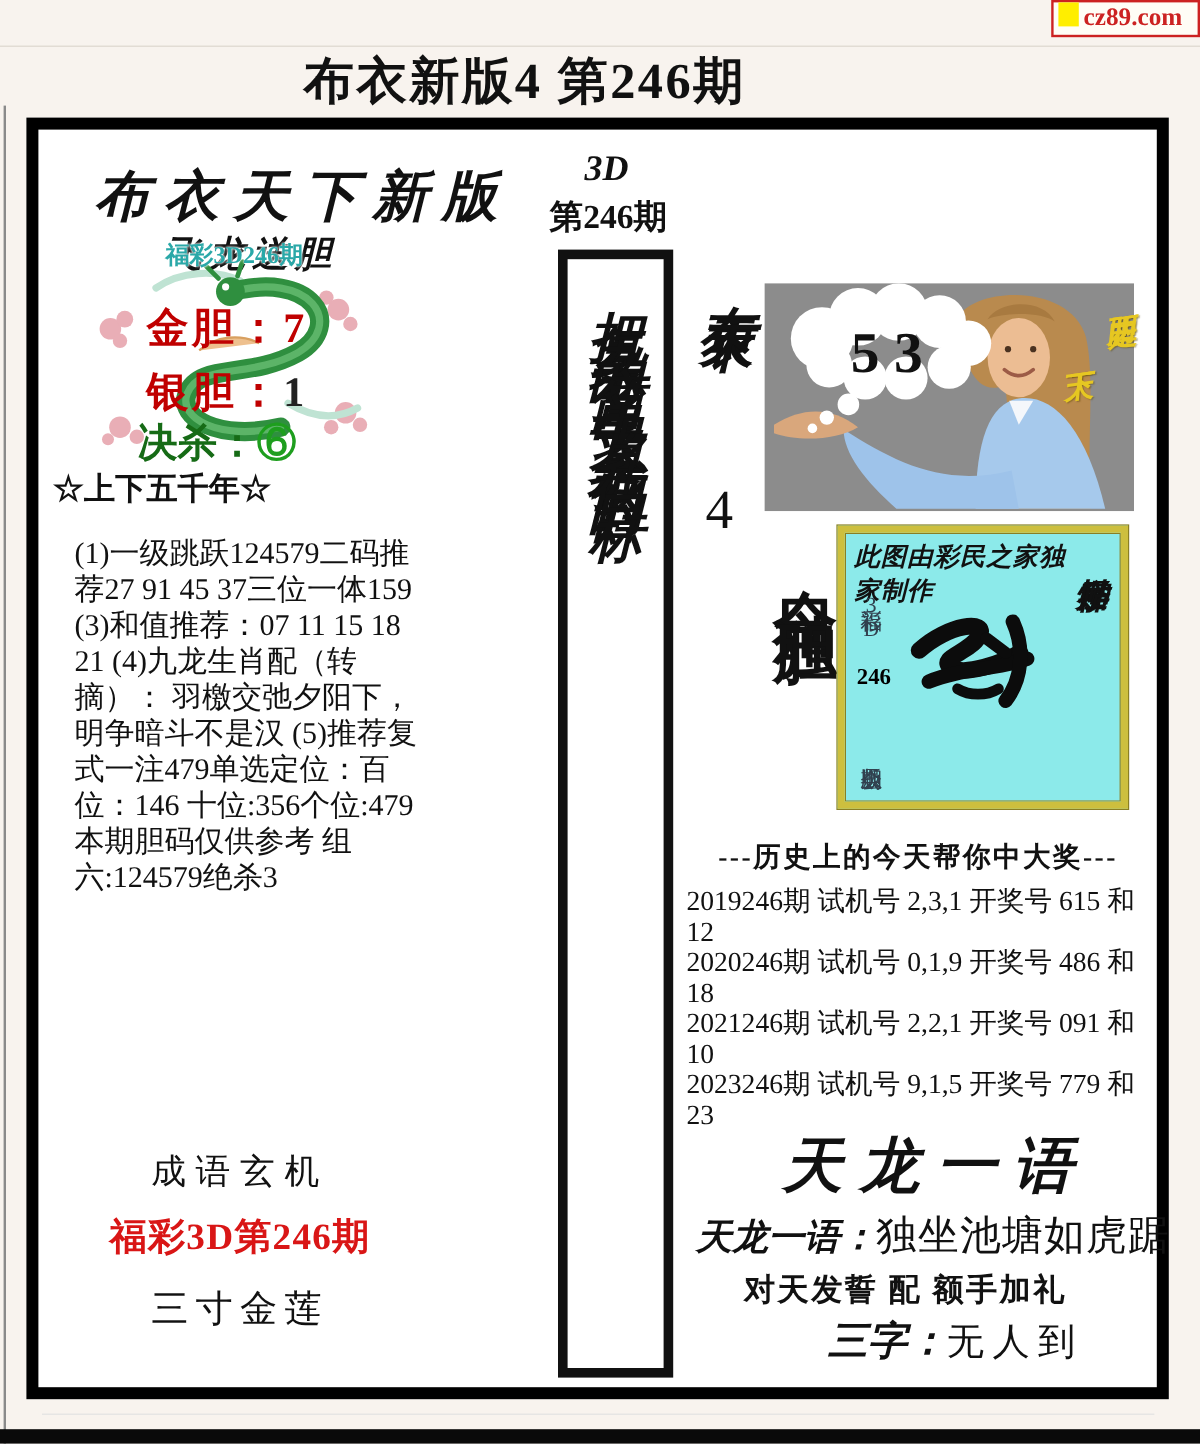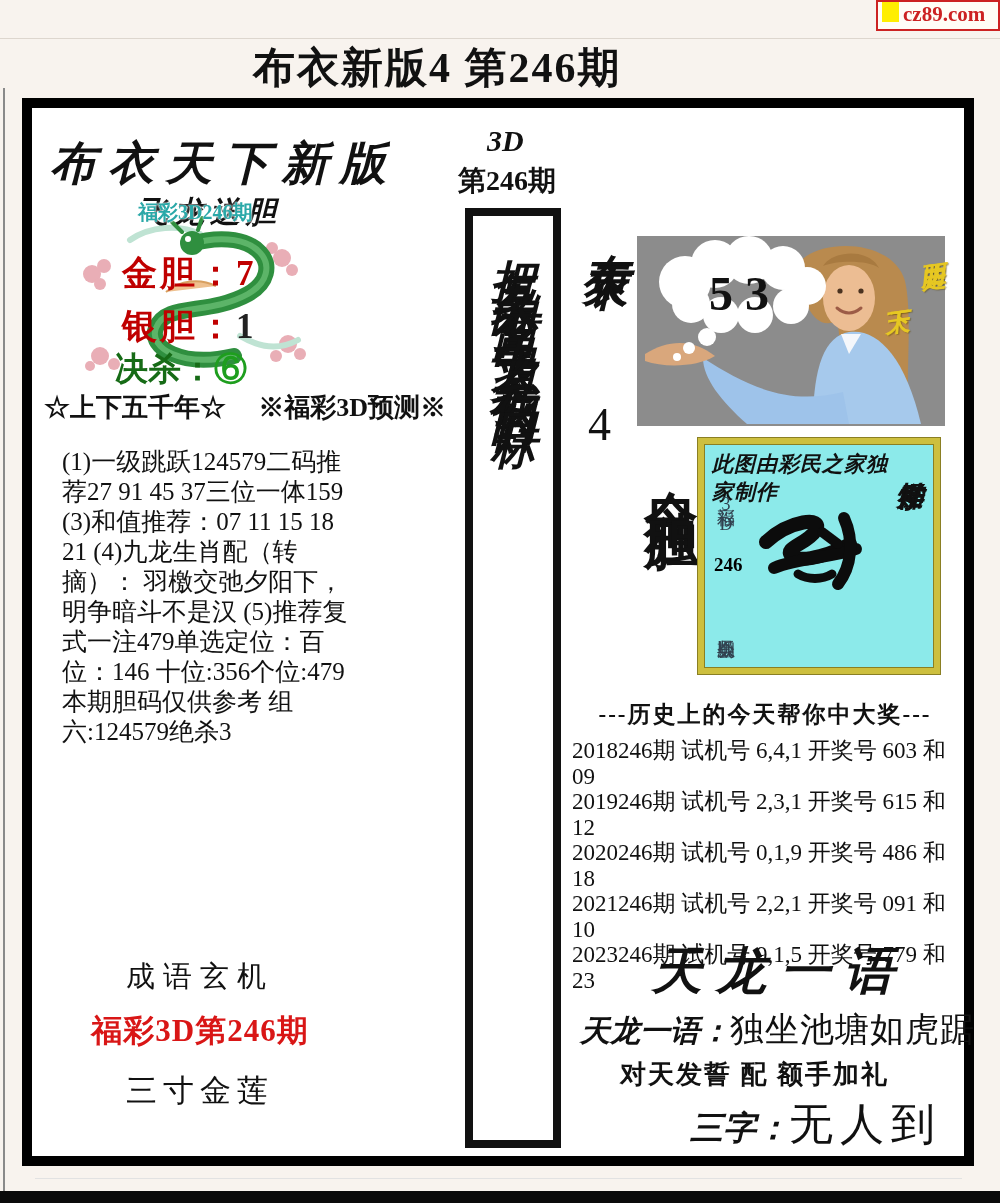--- a/index.html
+++ b/index.html
@@ -24,7 +24,7 @@
   .bottom-bar { left:0; top:1191px; width:1000px; height:12px; background:#0a0a0a; }
 
   
-  .bt-header { left:50px; top:133px; width:405px; font-size:46px; letter-spacing:12px; text-align:left; }
+  .bt-header { left:50px; top:133px; width:405px; font-size:46px; letter-spacing:12px; text-align:center; }
   .bt-sub { left:110px; top:192px; width:200px; font-size:30px; letter-spacing:6px; text-align:center; }
   .dragon-svg { left:70px; top:216px; }
   .dragon-caption { left:138px; top:199px; font-size:20px; font-weight:bold; color:#2aa8a8; text-shadow:0 0 2px #fff,0 0 2px #fff; }

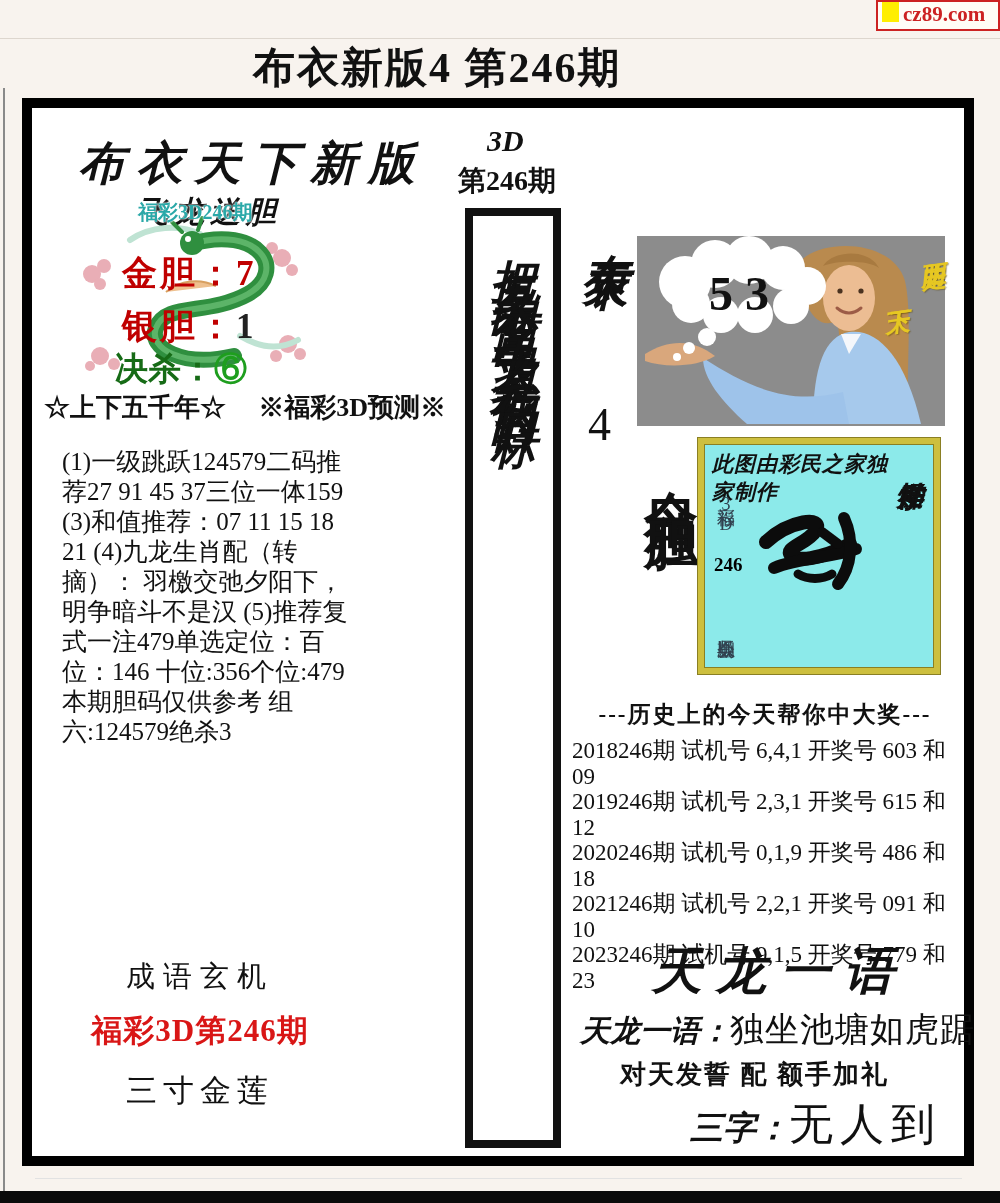--- a/index.html
+++ b/index.html
@@ -125,7 +125,6 @@
 
 <div class="abs slogan-row">
   <span>☆上下五千年☆</span>
-  <span>※福彩3D预测※</span>
 </div>
 
 <div class="abs prediction">(1)一级跳跃124579二码推

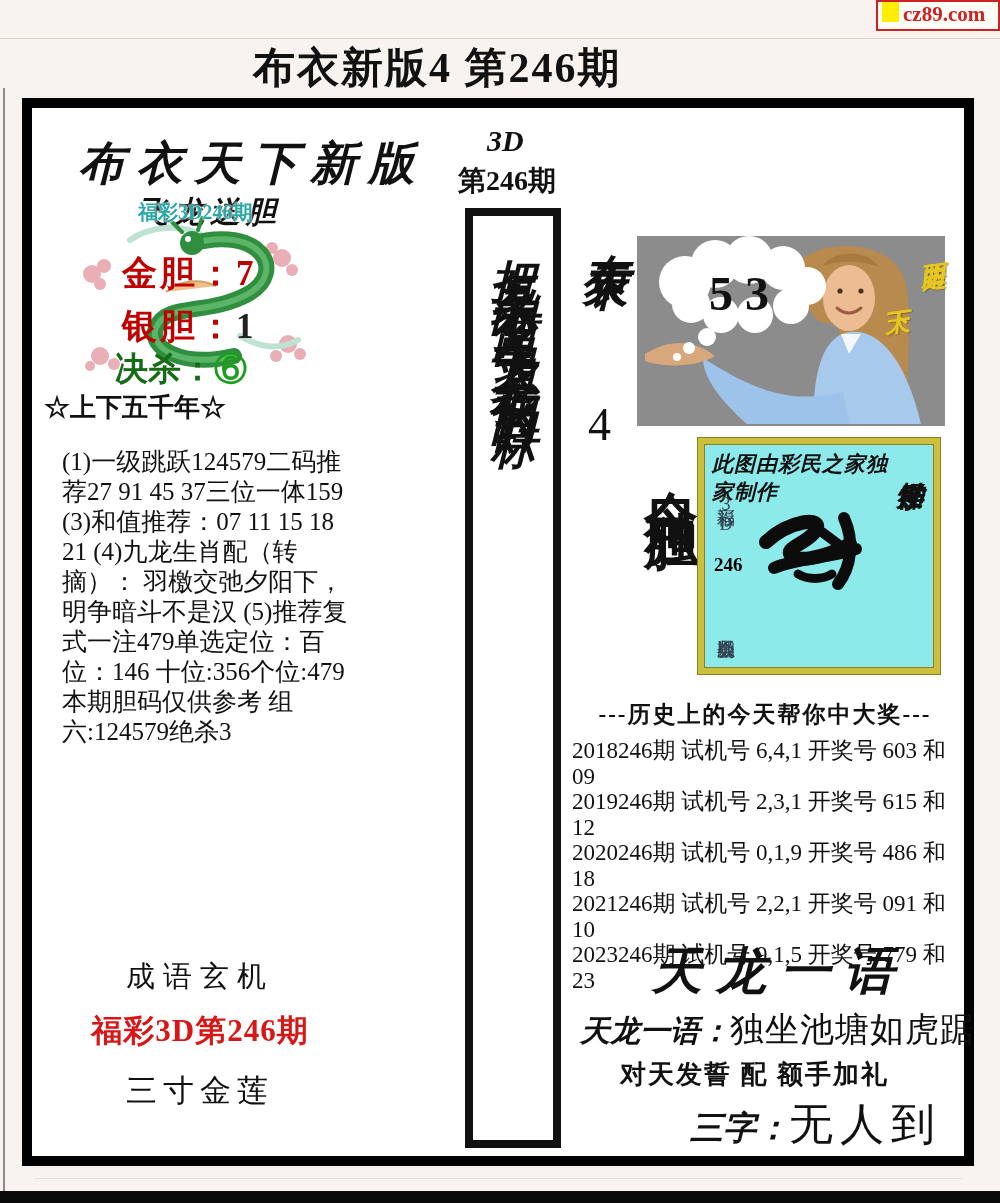--- a/index.html
+++ b/index.html
@@ -210,7 +210,6 @@
 
 <div class="abs hist-title">---历史上的今天帮你中大奖---</div>
 <div class="abs hist-rows">
-  <div>2018246期 试机号 6,4,1 开奖号 603 和 09</div>
   <div>2019246期 试机号 2,3,1 开奖号 615 和 12</div>
   <div>2020246期 试机号 0,1,9 开奖号 486 和 18</div>
   <div>2021246期 试机号 2,2,1 开奖号 091 和 10</div>

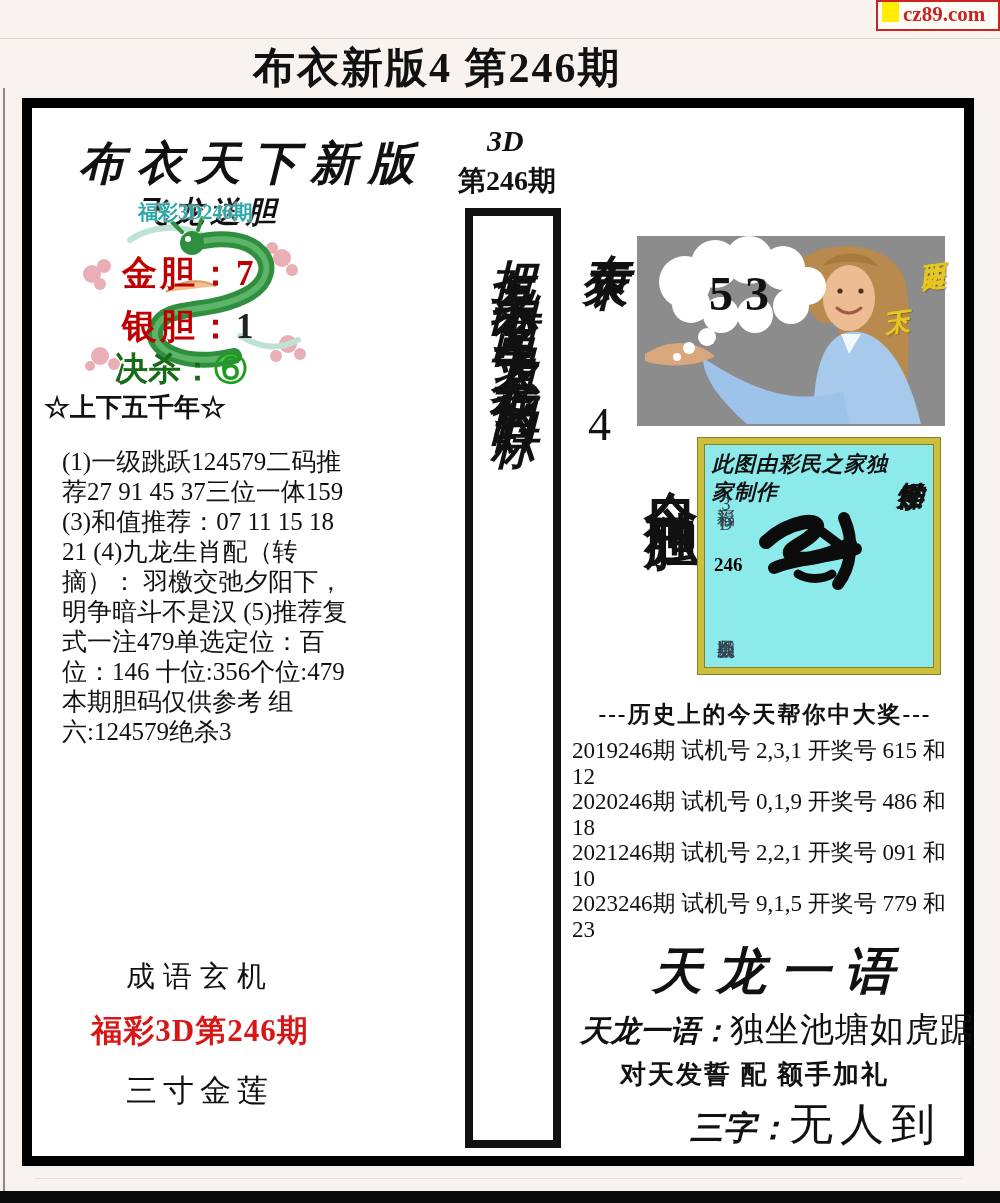--- a/index.html
+++ b/index.html
@@ -71,7 +71,7 @@
   .oath { left:620px; top:1057px; font-size:26px; font-weight:bold; letter-spacing:2px; }
   .sanzi { left:690px; top:1095px; white-space:nowrap; }
   .sanzi-label { font-size:33px; font-weight:bold; font-style:italic; }
-  .sanzi-value { font-size:44px; letter-spacing:7px; }
+  .sanzi-value { font-size:31px; letter-spacing:7px; }
 </style>
 </head>
 <body>

